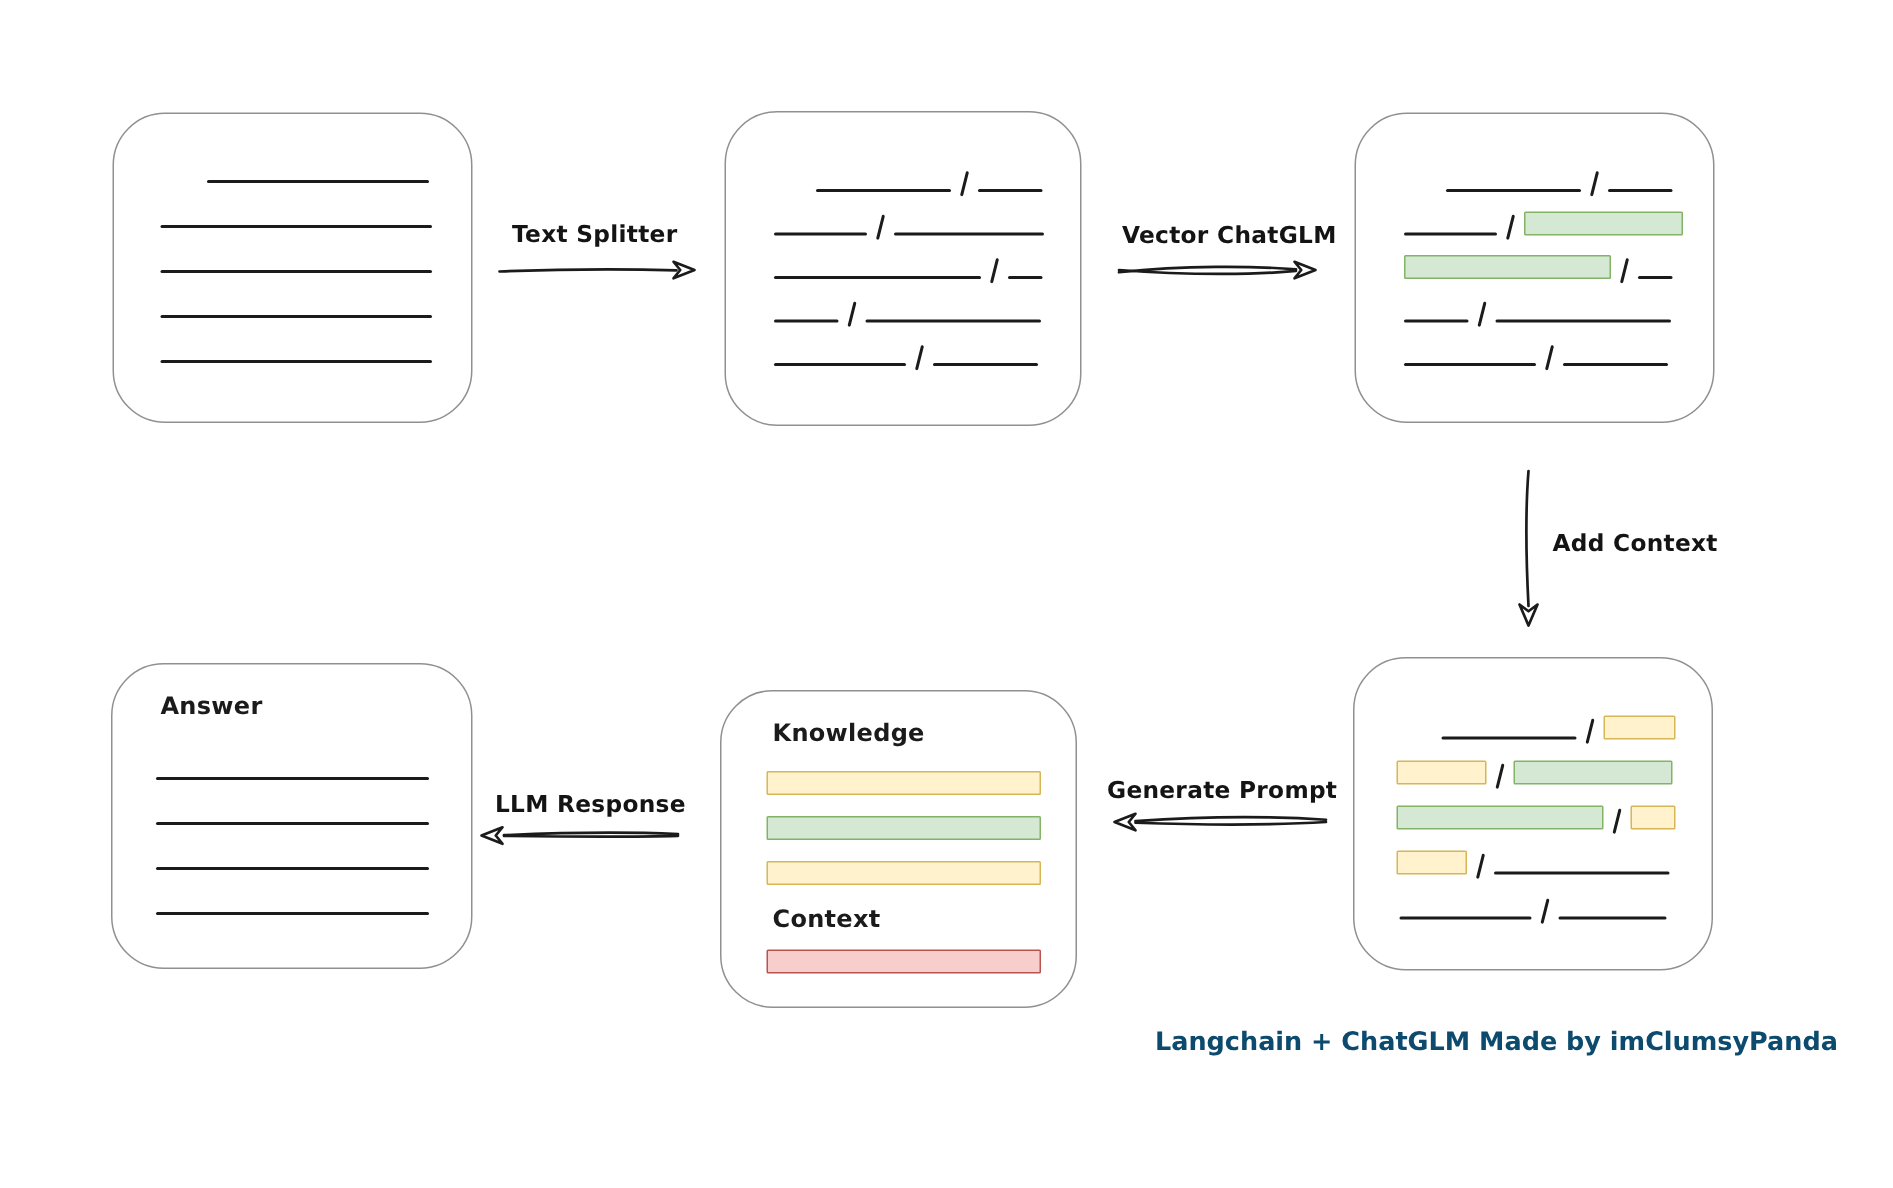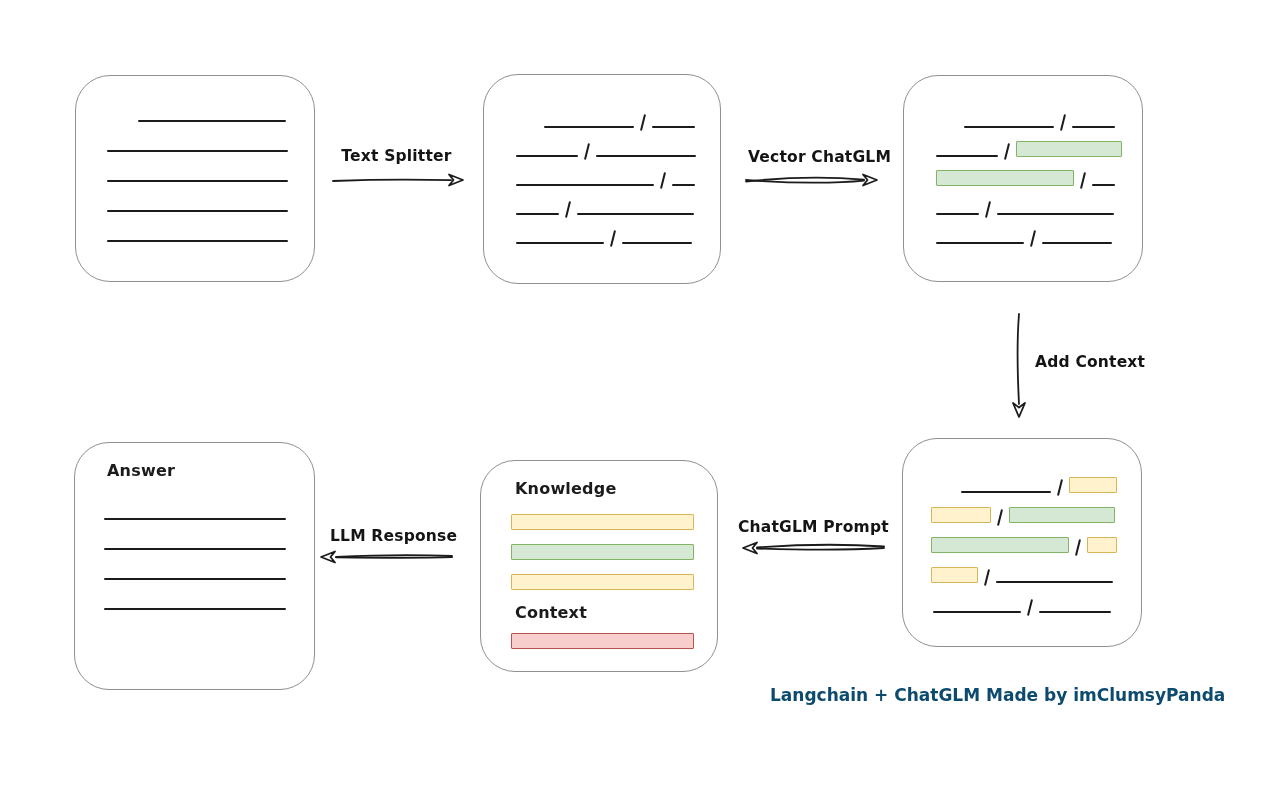--- a/index.html
+++ b/index.html
@@ -17,7 +17,7 @@
   .box-search{left:903px;top:75px;width:240px;height:207px;padding:23px 6px 0 30px;}
   .box-context{left:902px;top:438px;width:240px;height:209px;padding:24px 6px 0 28px;}
   .box-prompt{left:480px;top:440px;width:238px;height:212px;padding:18px 8px 0 30px;margin-top:20px;}
-  .box-answer{left:74px;top:442px;width:241px;height:248px;padding:18px 8px 0 28px;}
+  .box-answer{left:74px;top:442px;width:241px;height:204px;padding:18px 8px 0 28px;}
   .doc-lines{display:flex;flex-direction:column;gap:28px;}
   .answer-lines{display:flex;flex-direction:column;gap:28px;margin-top:38px;}
   .plain-line{height:2px;background:var(--line,#1b1b1b);border-radius:1px;}

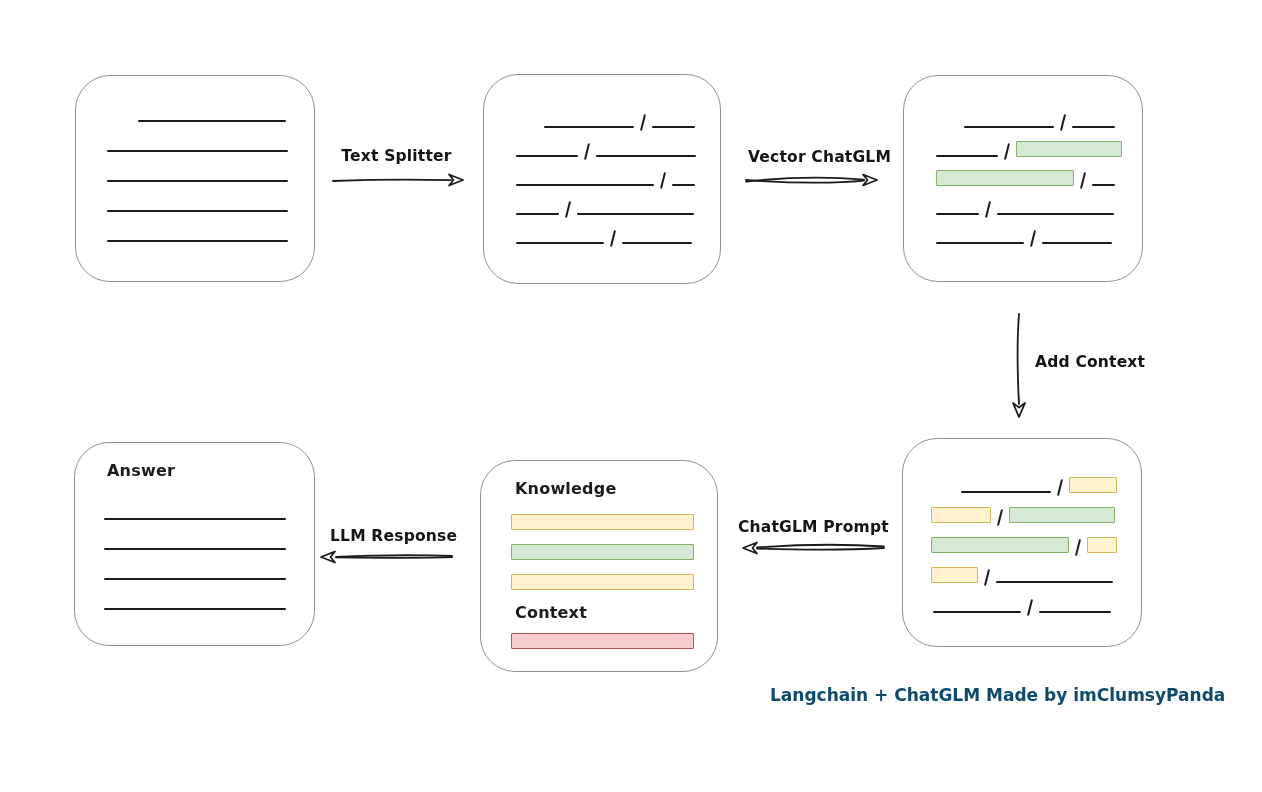--- a/index.html
+++ b/index.html
@@ -199,7 +199,7 @@
   <div class="lbl lbl-center" style="left:334px;top:147px;width:125px;">Text Splitter</div>
   <div class="lbl lbl-center" style="left:748px;top:148px;width:128px;">Vector ChatGLM</div>
   <div class="lbl" style="left:1035px;top:353px;">Add Context</div>
-  <div class="lbl lbl-center" style="left:738px;top:518px;width:146px;">ChatGLM Prompt</div>
+  <div class="lbl lbl-center" style="left:738px;top:518px;width:146px;">Generate Prompt</div>
   <div class="lbl lbl-center" style="left:330px;top:527px;width:124px;">LLM Response</div>
 
   <div class="credit">Langchain + ChatGLM Made by imClumsyPanda</div>

